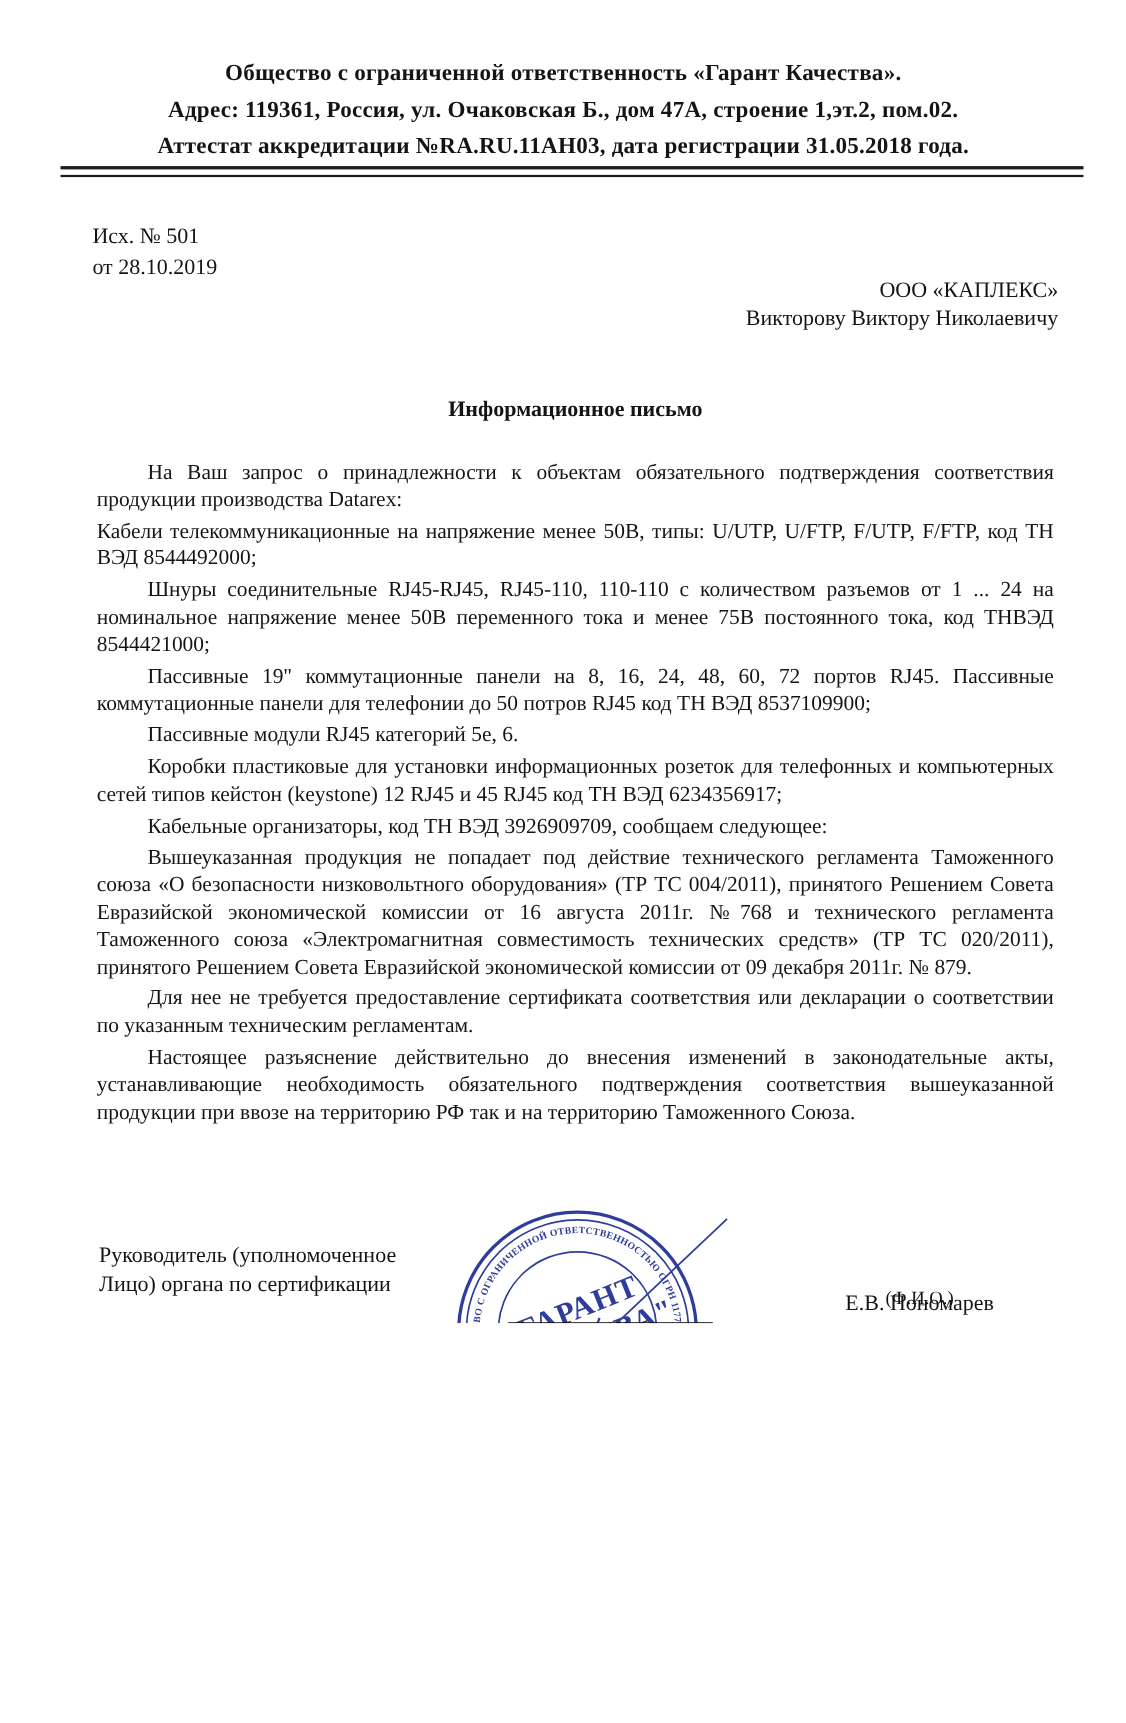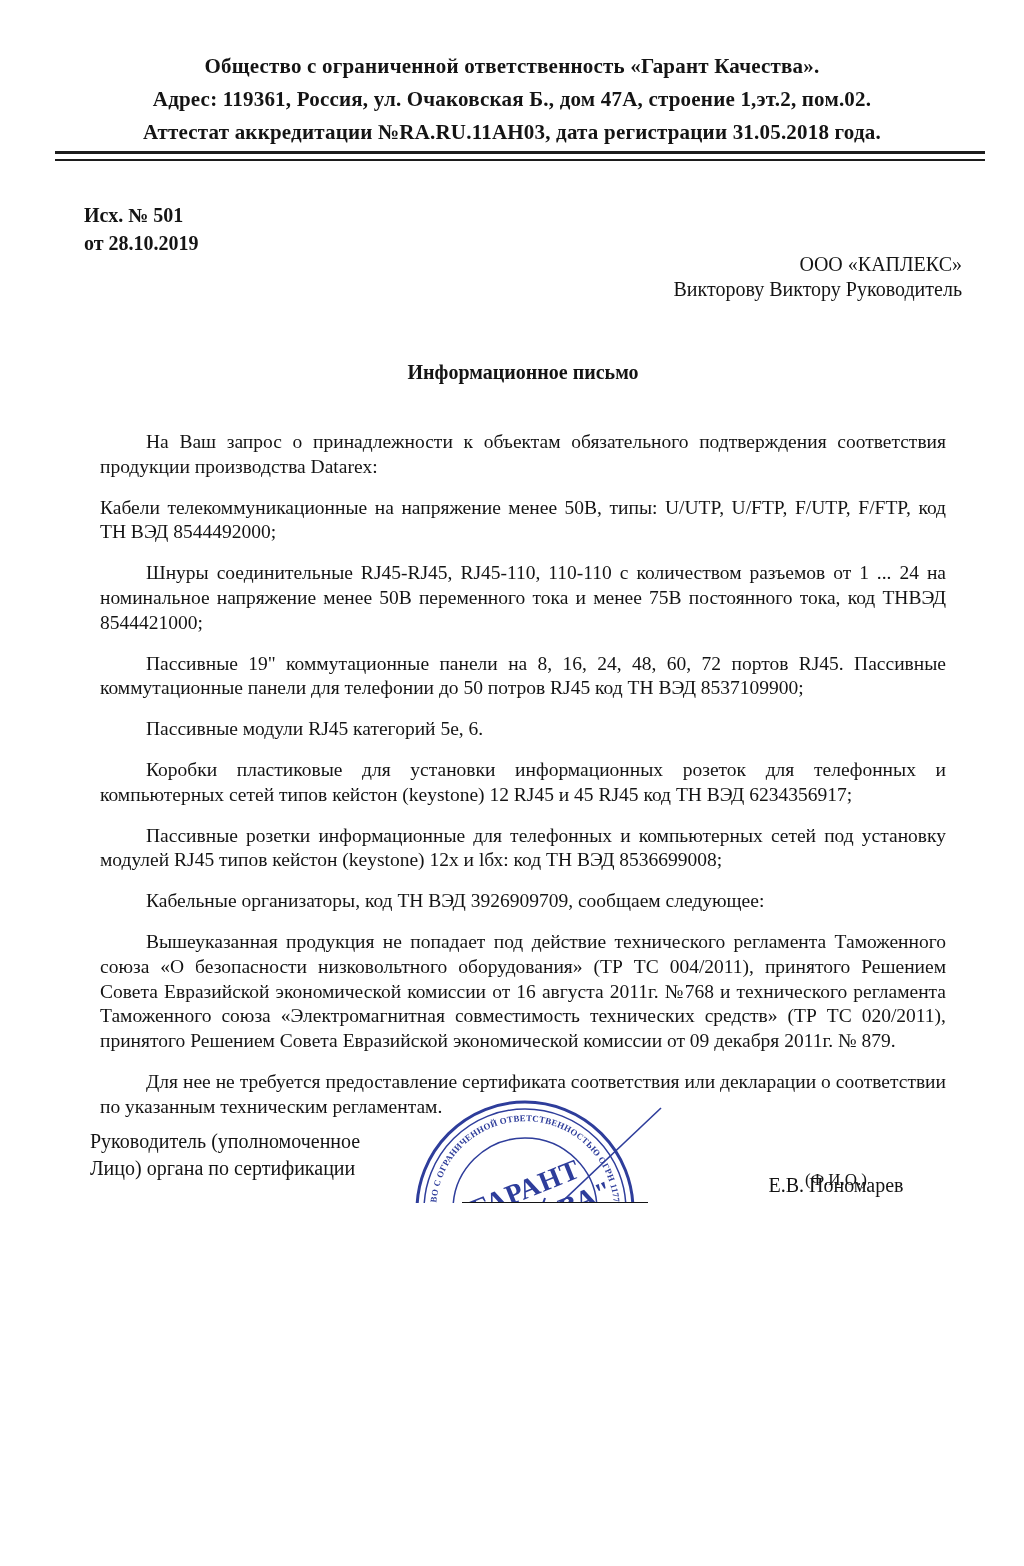--- a/index.html
+++ b/index.html
@@ -17,7 +17,7 @@
     border-top:3px solid #1c1c1c;border-bottom:2px solid #1c1c1c;
   }
   
-  .refblock{position:absolute;left:84px;top:201px;font-size:20px;line-height:28px;font-weight:bold;}
+  .refblock{position:absolute;left:84px;top:201px;font-size:20px;line-height:28px;}
   .recipient{position:absolute;right:62px;top:252px;text-align:right;font-size:20px;line-height:25px;}
   
   .doc-title{

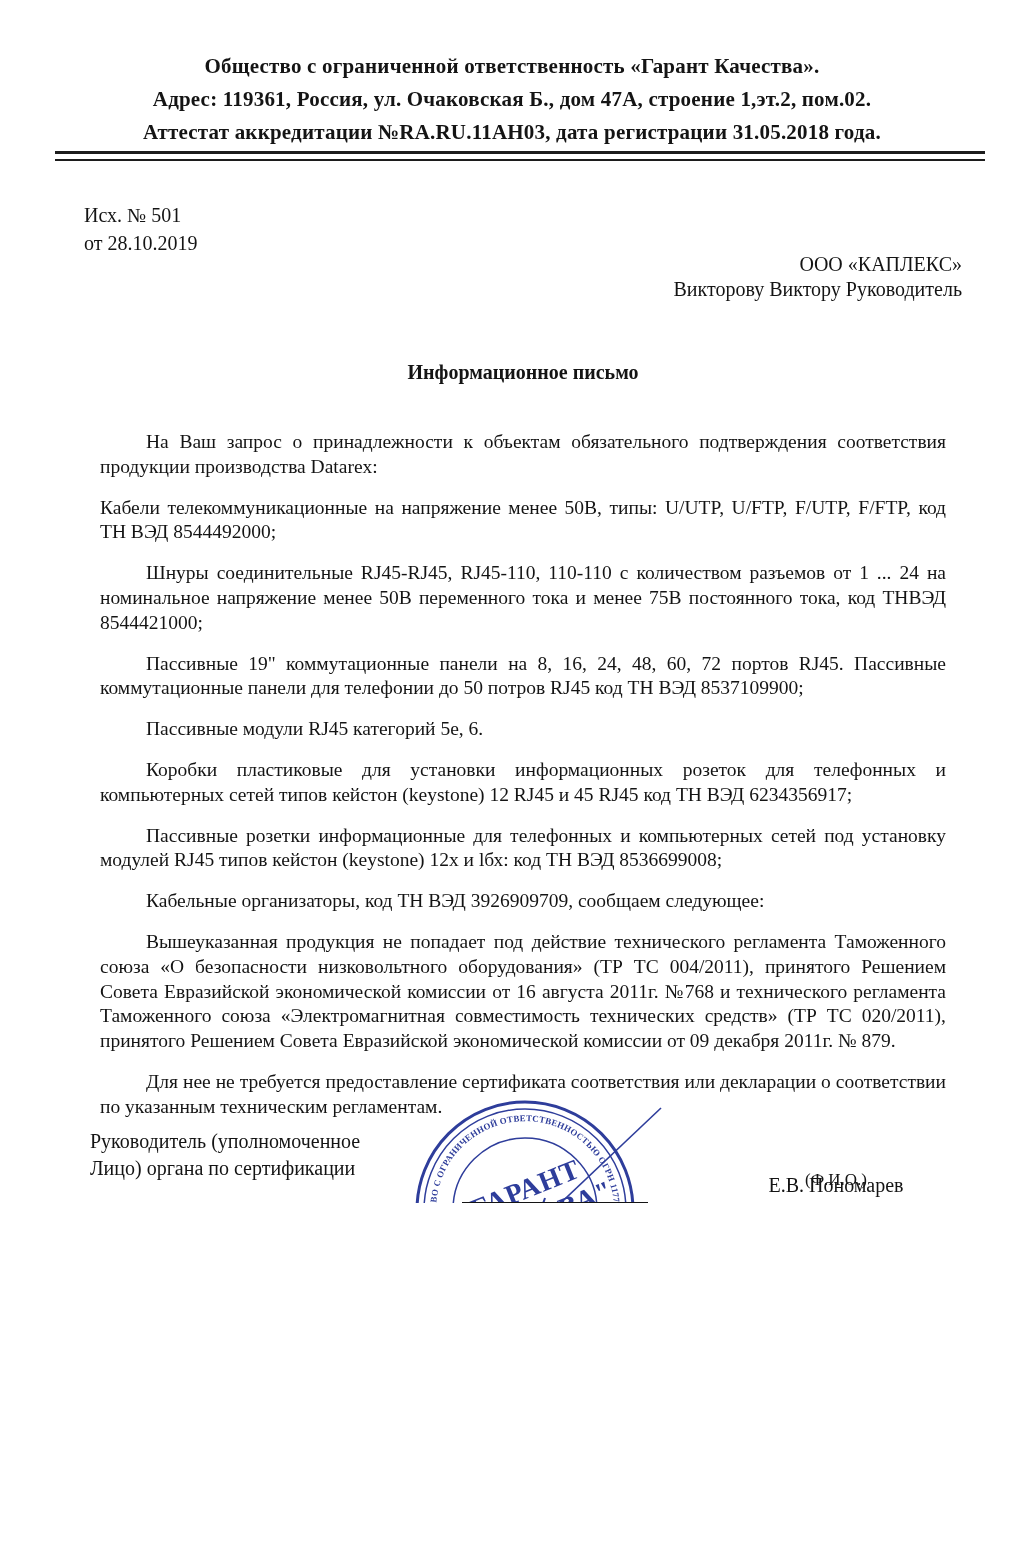--- a/index.html
+++ b/index.html
@@ -62,7 +62,7 @@
 
   <div class="recipient">
     <div>ООО «КАПЛЕКС»</div>
-    <div>Викторову Виктору Руководитель</div>
+    <div>Викторову Виктору Николаевичу</div>
   </div>
 
   <div class="doc-title">Информационное письмо</div>

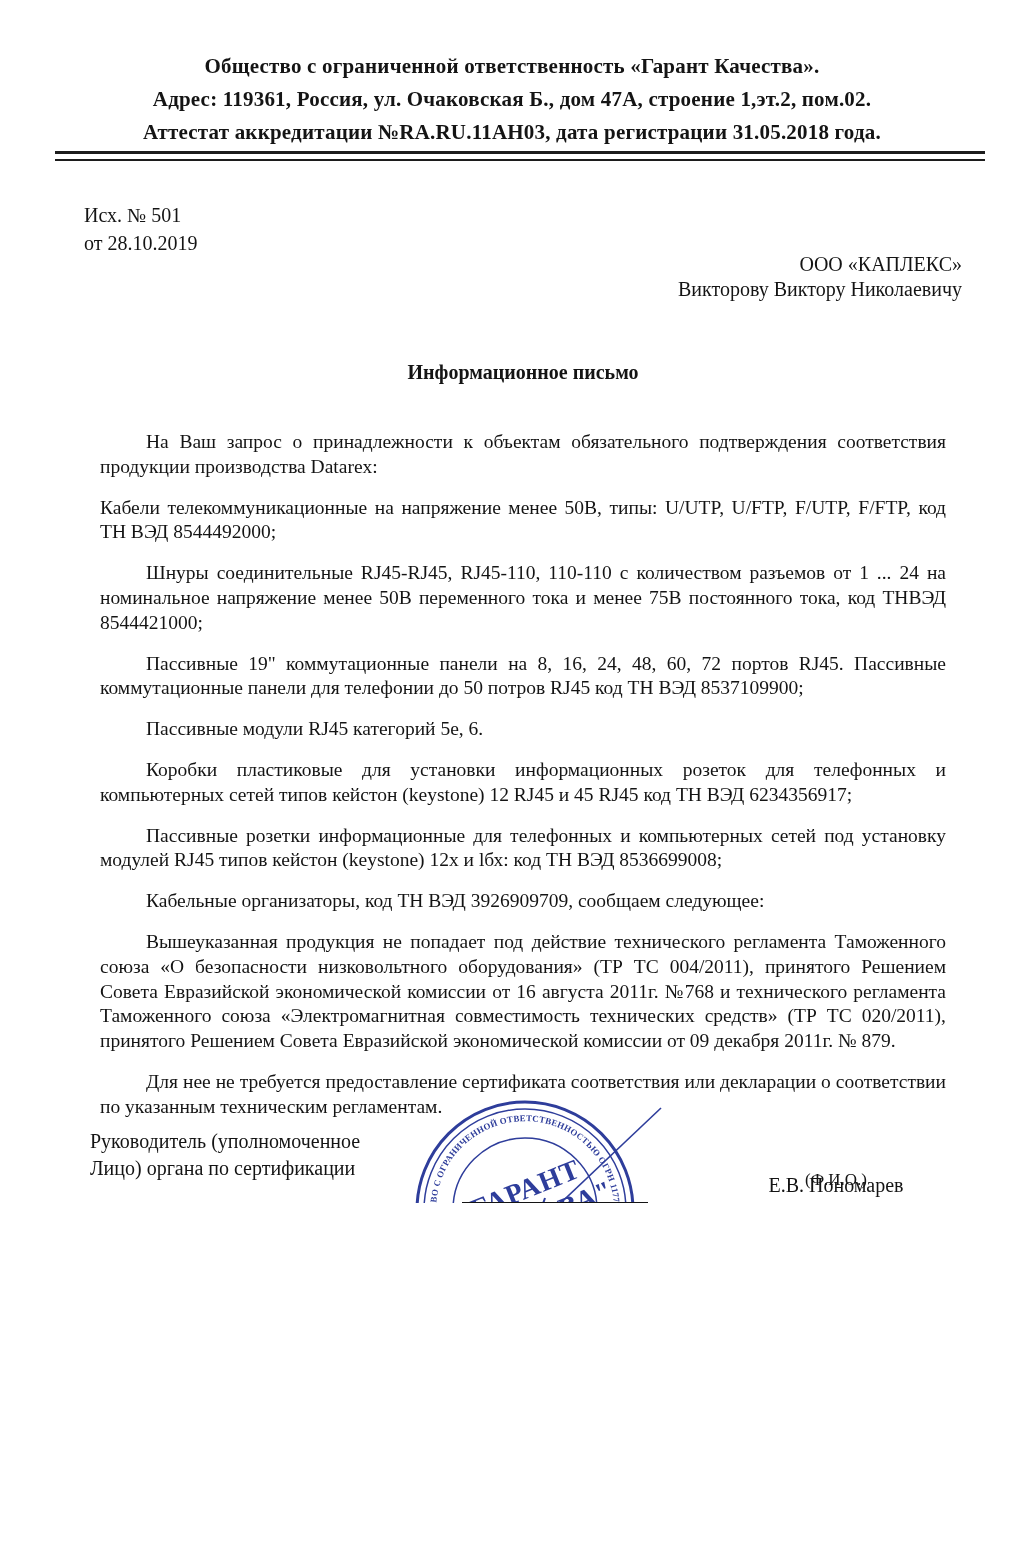--- a/index.html
+++ b/index.html
@@ -29,7 +29,7 @@
     position:absolute;top:414px;left:84px;width:878px;
     font-size:19.5px;line-height:24.8px;text-align:justify;
   }
-  .body-text p{margin:16px;}
+  .body-text p{margin:4px;}
   .body-text p.ind{text-indent:46px;}
   
   .sig-left{position:absolute;left:90px;top:1128px;font-size:20px;line-height:26.5px;}

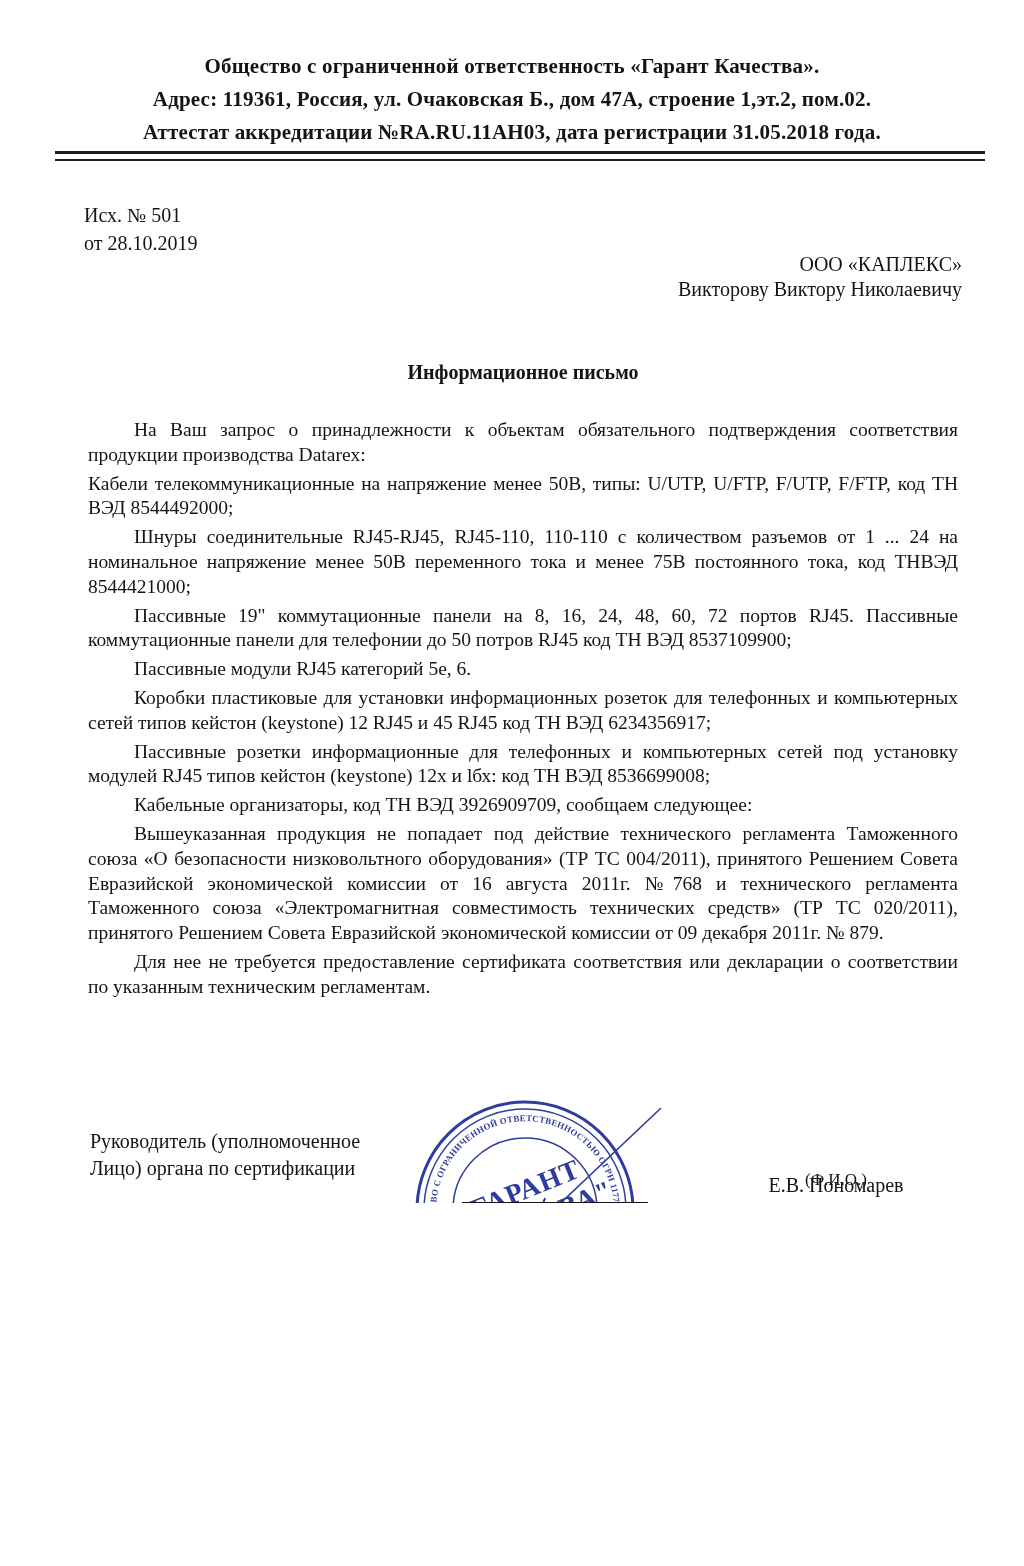--- a/index.html
+++ b/index.html
@@ -74,7 +74,6 @@
     <p class="ind">Пассивные 19" коммутационные панели на 8, 16, 24, 48, 60, 72 портов RJ45. Пассивные коммутационные панели для телефонии до 50 потров RJ45 код ТН ВЭД 8537109900;</p>
     <p class="ind">Пассивные модули RJ45 категорий 5е, 6.</p>
     <p class="ind">Коробки пластиковые для установки информационных розеток для телефонных и компьютерных сетей типов кейстон (keystone) 12 RJ45 и 45 RJ45 код ТН ВЭД 6234356917;</p>
-    <p class="ind">Пассивные розетки информационные для телефонных и компьютерных сетей под установку модулей RJ45 типов кейстон (keystone) 12х и lбх: код ТН ВЭД 8536699008;</p>
     <p class="ind">Кабельные организаторы, код ТН ВЭД 3926909709, сообщаем следующее:</p>
     <p class="ind">Вышеуказанная продукция не попадает под действие технического регламента Таможенного союза «О безопасности низковольтного оборудования» (ТР ТС 004/2011), принятого Решением Совета Евразийской экономической комиссии от 16 августа 2011г. №768 и технического регламента Таможенного союза «Электромагнитная совместимость технических средств» (ТР ТС 020/2011), принятого Решением Совета Евразийской экономической комиссии от 09 декабря 2011г. № 879.</p>
     <p class="ind">Для нее не требуется предоставление сертификата соответствия или декларации о соответствии по указанным техническим регламентам.</p>

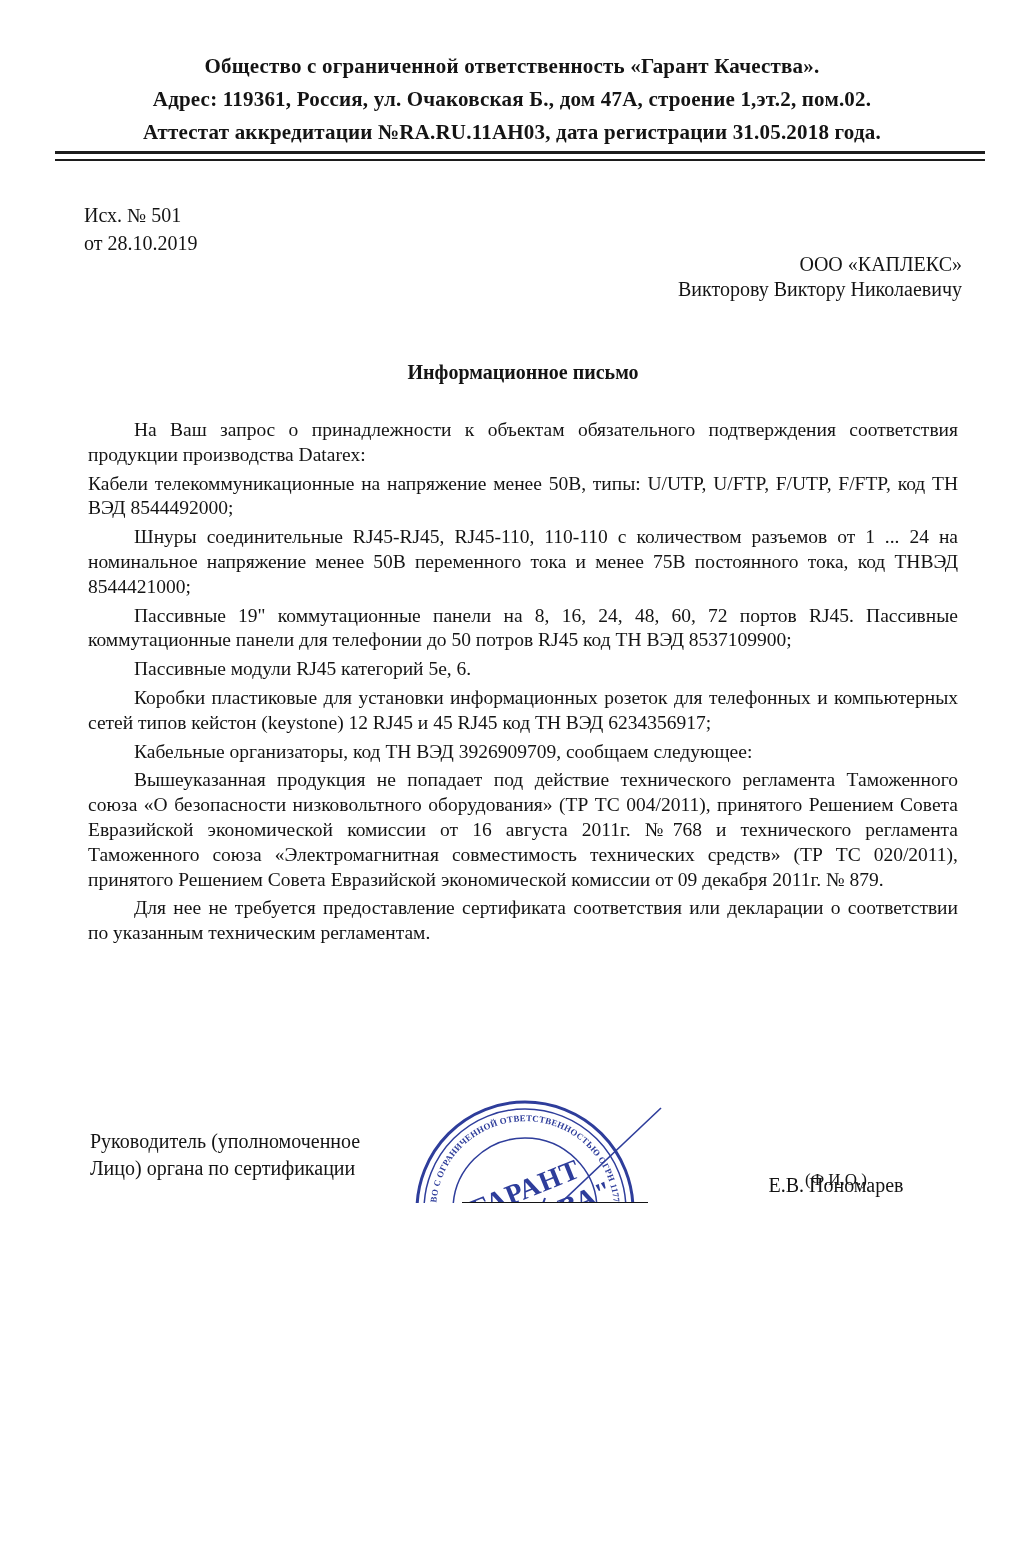--- a/index.html
+++ b/index.html
@@ -77,6 +77,7 @@
     <p class="ind">Кабельные организаторы, код ТН ВЭД 3926909709, сообщаем следующее:</p>
     <p class="ind">Вышеуказанная продукция не попадает под действие технического регламента Таможенного союза «О безопасности низковольтного оборудования» (ТР ТС 004/2011), принятого Решением Совета Евразийской экономической комиссии от 16 августа 2011г. №768 и технического регламента Таможенного союза «Электромагнитная совместимость технических средств» (ТР ТС 020/2011), принятого Решением Совета Евразийской экономической комиссии от 09 декабря 2011г. № 879.</p>
     <p class="ind">Для нее не требуется предоставление сертификата соответствия или декларации о соответствии по указанным техническим регламентам.</p>
+    <p class="ind">Настоящее разъяснение действительно до внесения изменений в законодательные акты, устанавливающие необходимость обязательного подтверждения соответствия вышеуказанной продукции при ввозе на территорию РФ так и на территорию Таможенного Союза.</p>
   </div>
 
   <div class="sig-left">

